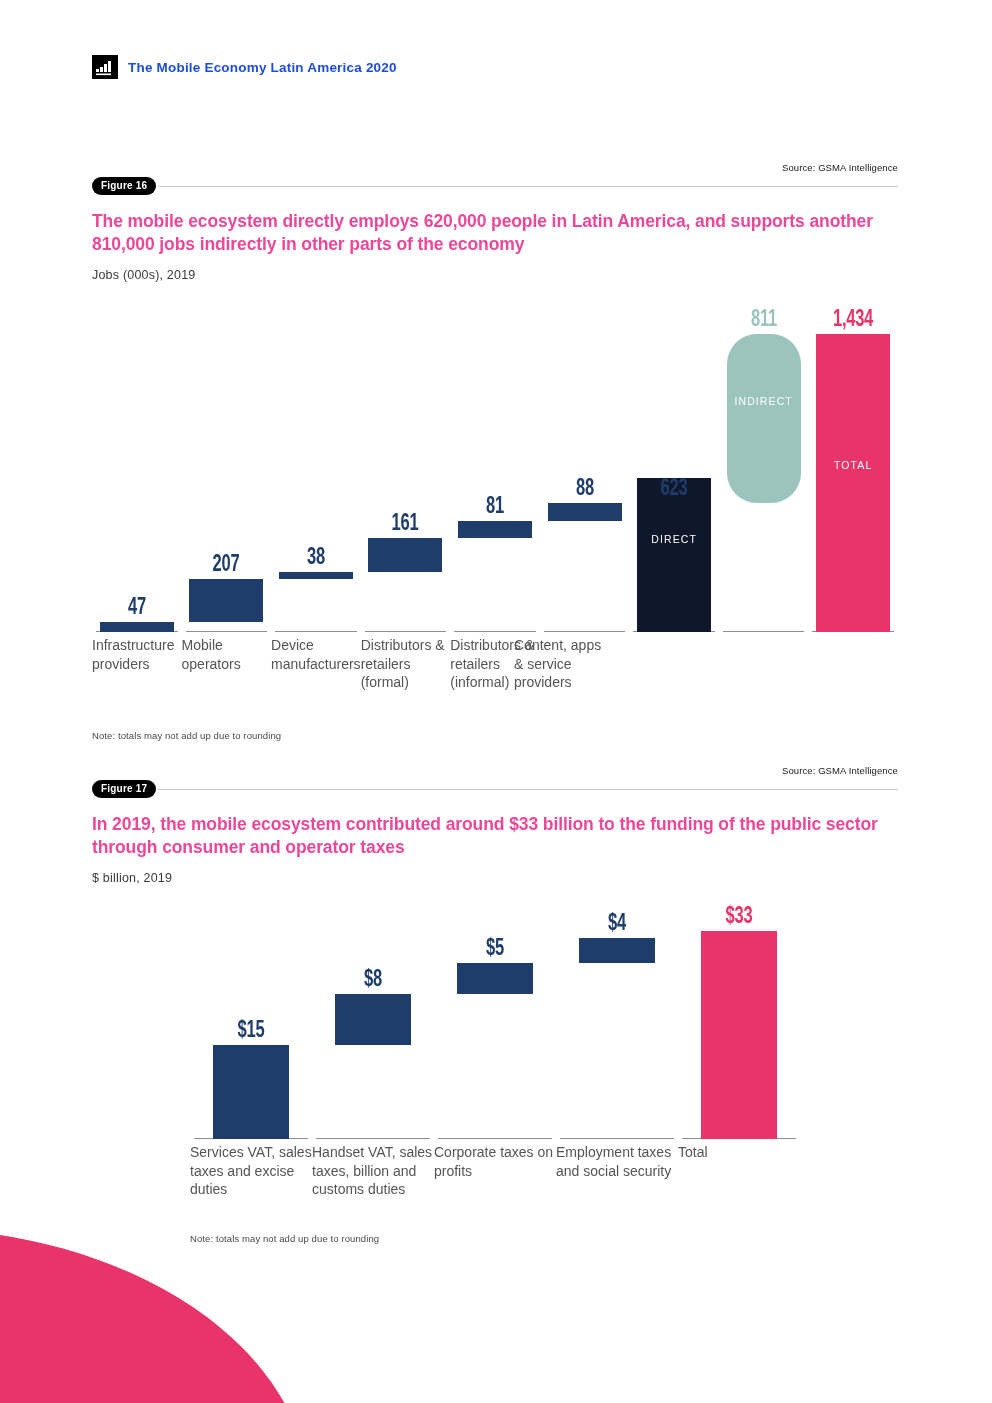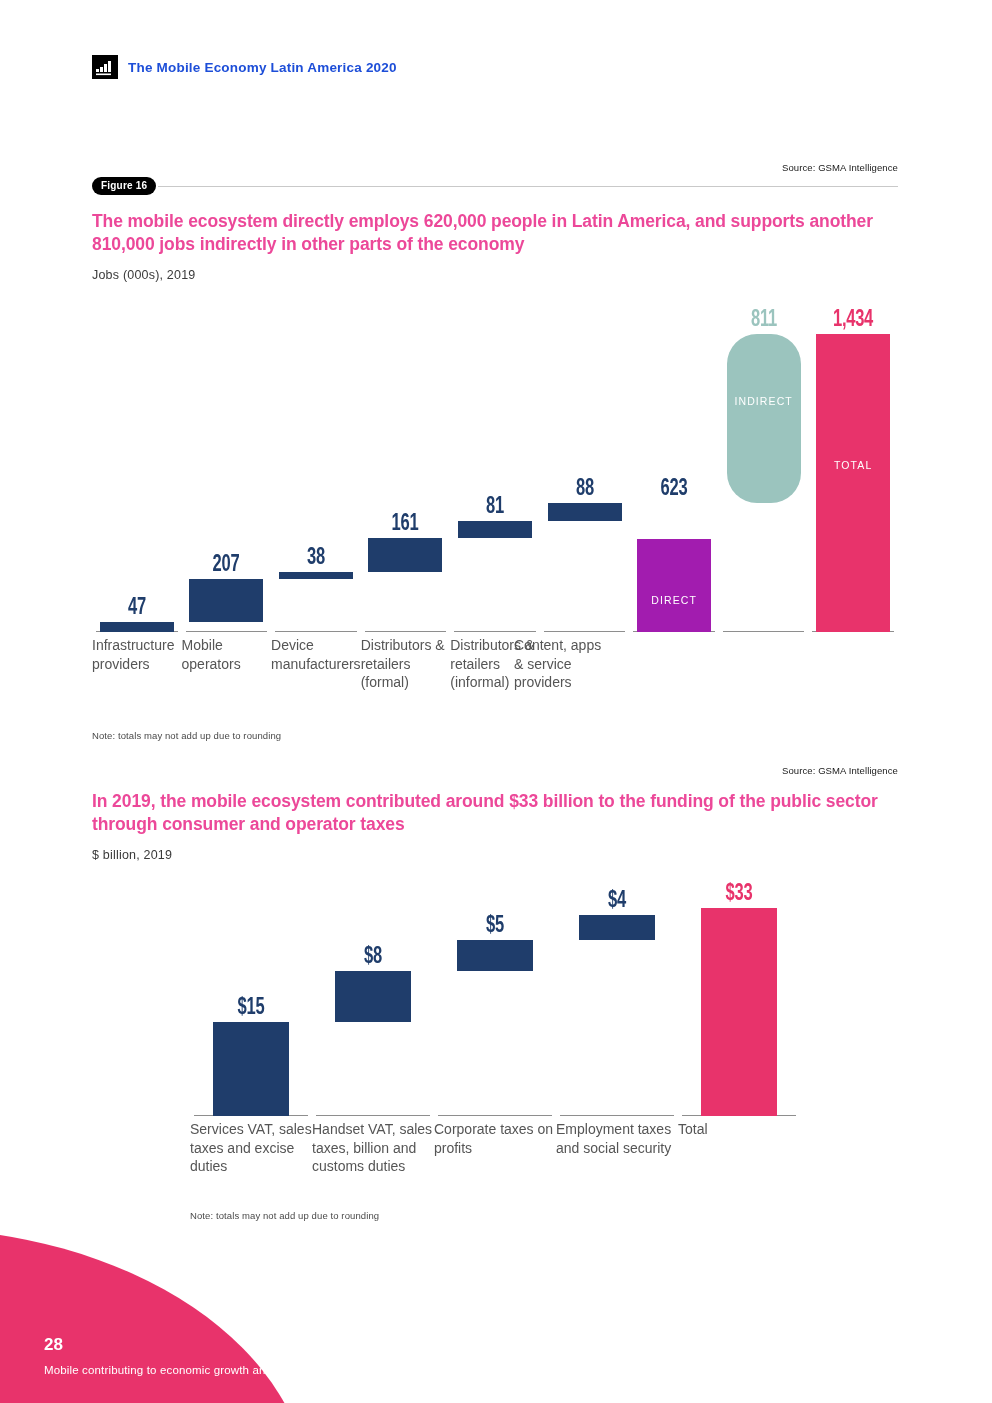--- a/index.html
+++ b/index.html
@@ -117,7 +117,7 @@
           <div class="bar" style="left: 455.556px; width: 74px; height: 18.2873px; bottom: 110.971px; background: rgb(31, 61, 107);"></div>
           <div class="val-label" style="left: 433.556px; width: 118px; bottom: 131.258px; color: rgb(31, 61, 107);">88</div>
           <div class="axis-seg" style="left: 541.333px; width: 81.5556px; top: 339px;"></div>
-          <div class="bar" style="left: 545.111px; width: 74px; height: 93px; bottom: 0px; background: #a21caf;">
+          <div class="bar" style="left: 545.111px; width: 74px; height: 154px; bottom: 0px; background: #0f172a;">
             <div class="bar-inner-label" style="top: 54.3756px;">DIRECT</div>
           </div>
           <div class="val-label" style="left: 523.111px; width: 118px; bottom: 131.466px; color: rgb(31, 61, 107);">623</div>

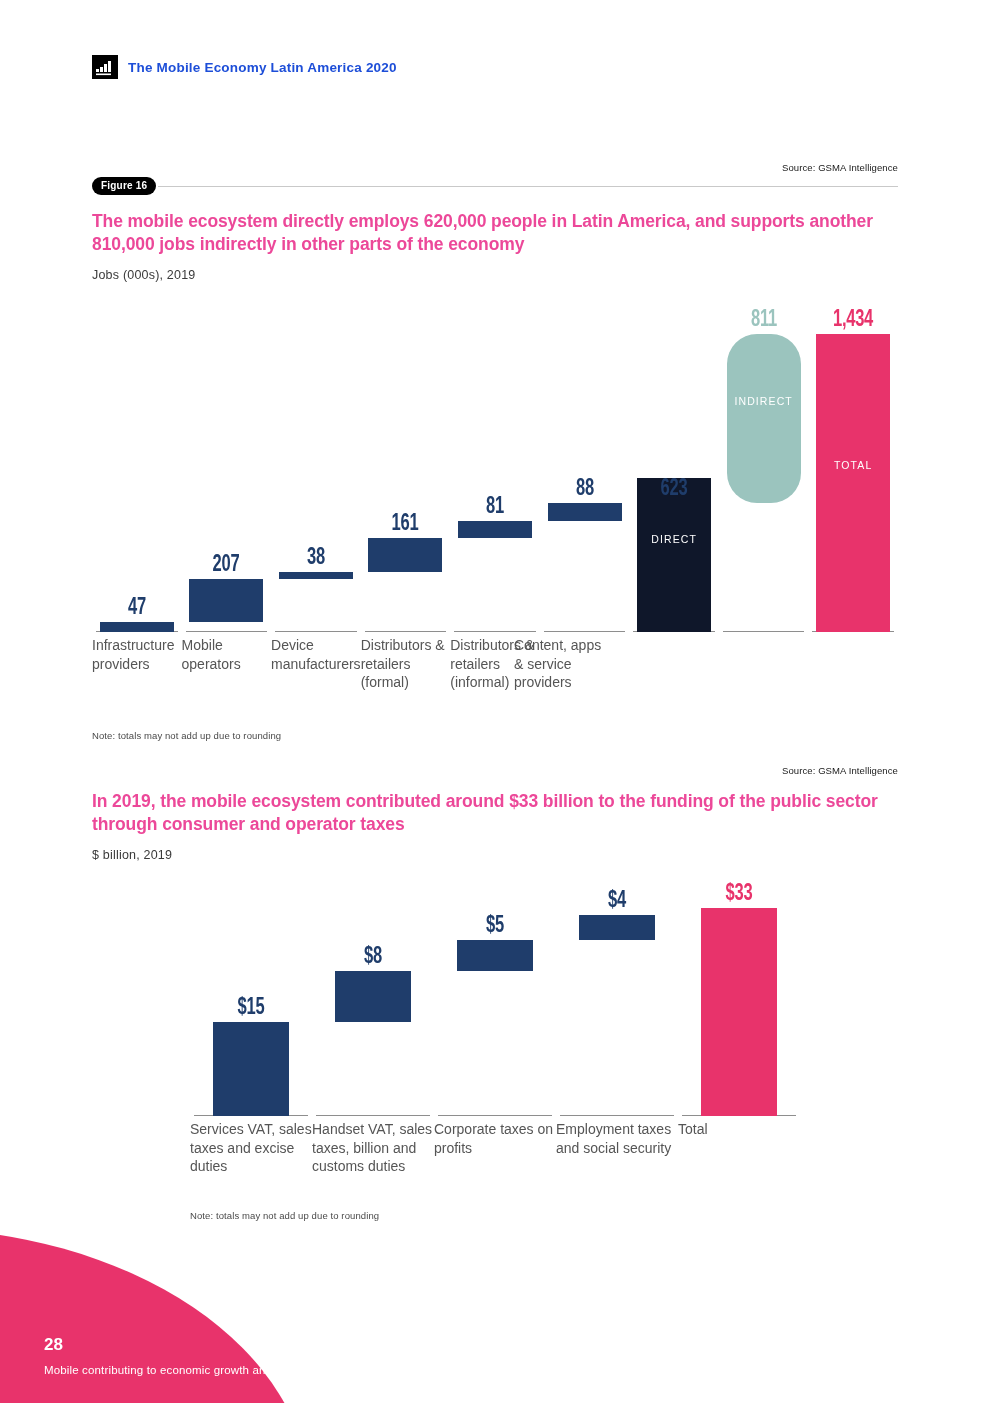--- a/index.html
+++ b/index.html
@@ -146,6 +146,10 @@
 
   <div class="figure" id="fig17" style="top:765px;">
     <div class="source-line">Source: GSMA Intelligence</div>
+    <div class="fig-rule">
+      <span class="fig-badge">Figure 17</span>
+      <span class="fig-rule-line"></span>
+    </div>
     <div class="fig-title">In 2019, the mobile ecosystem contributed around $33 billion to the funding of the public sector through consumer and operator taxes</div>
     <div class="fig-subtitle">$ billion, 2019</div>
     <div class="chart">

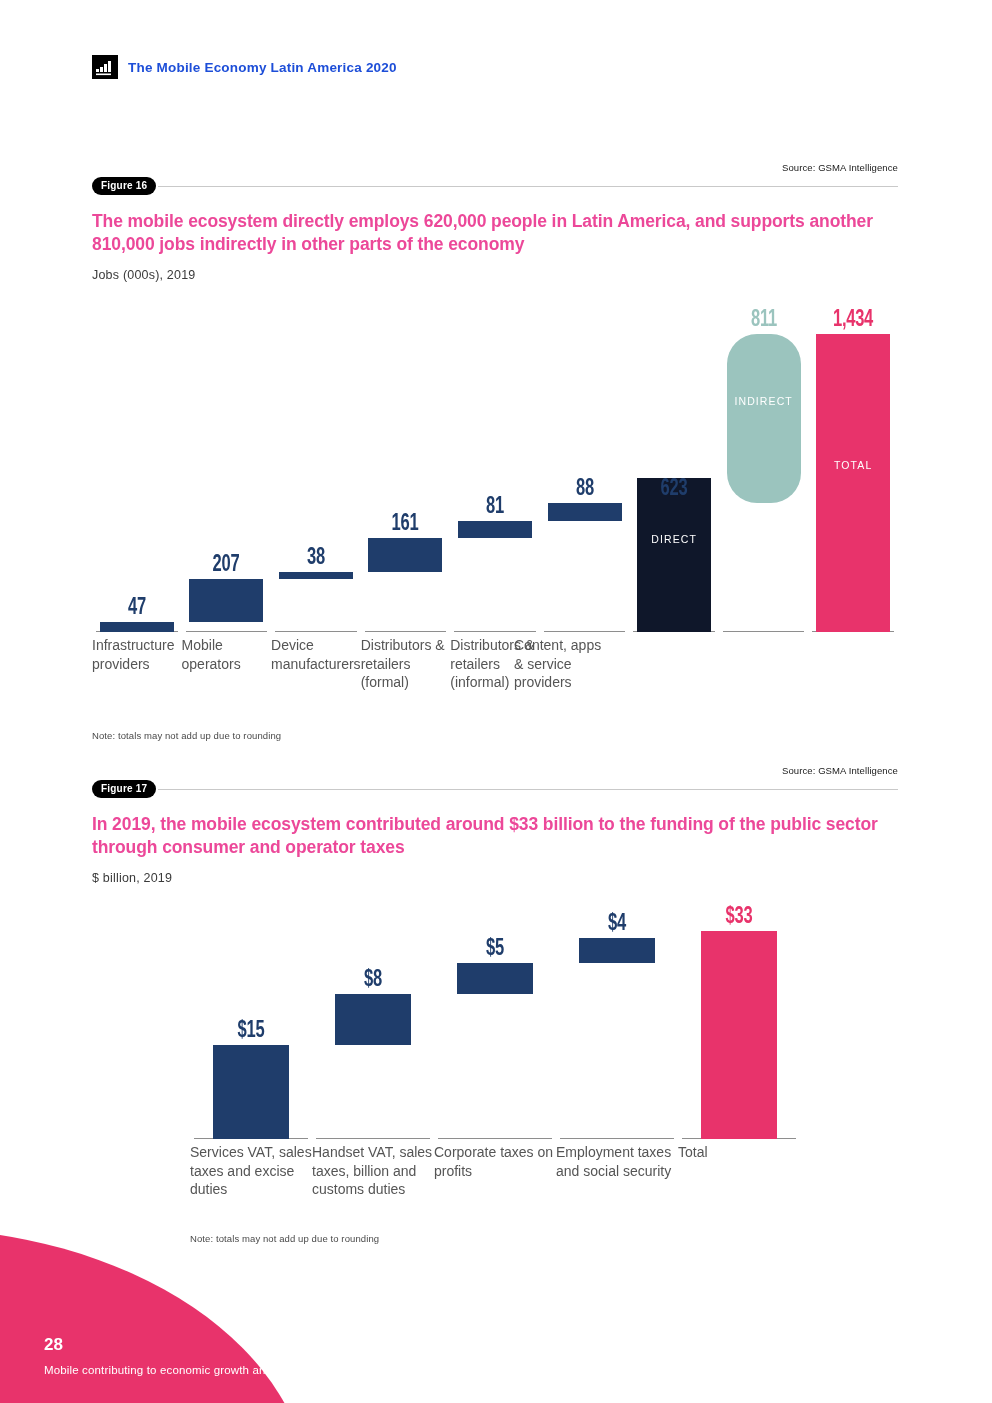--- a/index.html
+++ b/index.html
@@ -184,10 +184,6 @@
   <div class="footer-wedge">
     <div class="shape"></div>
   </div>
-  <div class="footer-text">
-    <div class="footer-page">28</div>
-    <div class="footer-sub">Mobile contributing to economic growth and social progress</div>
-  </div>
 
 </div>
 

